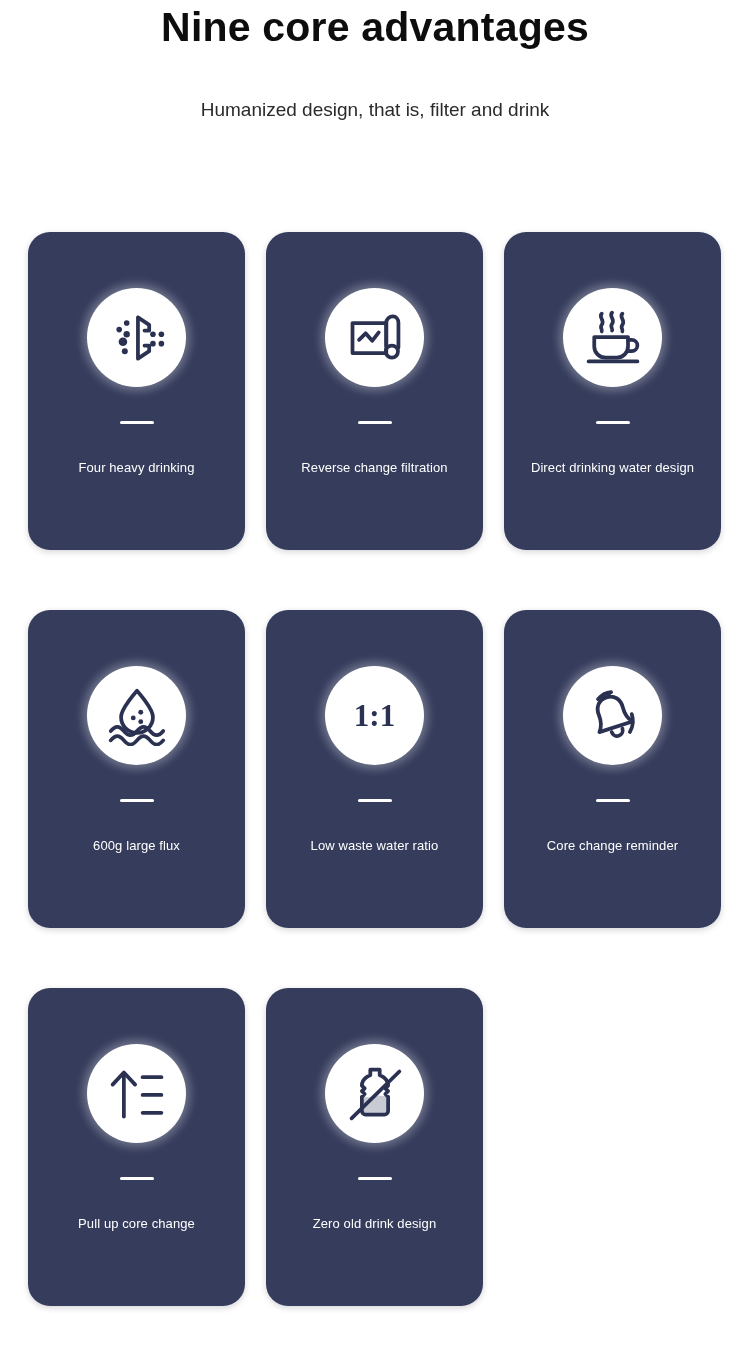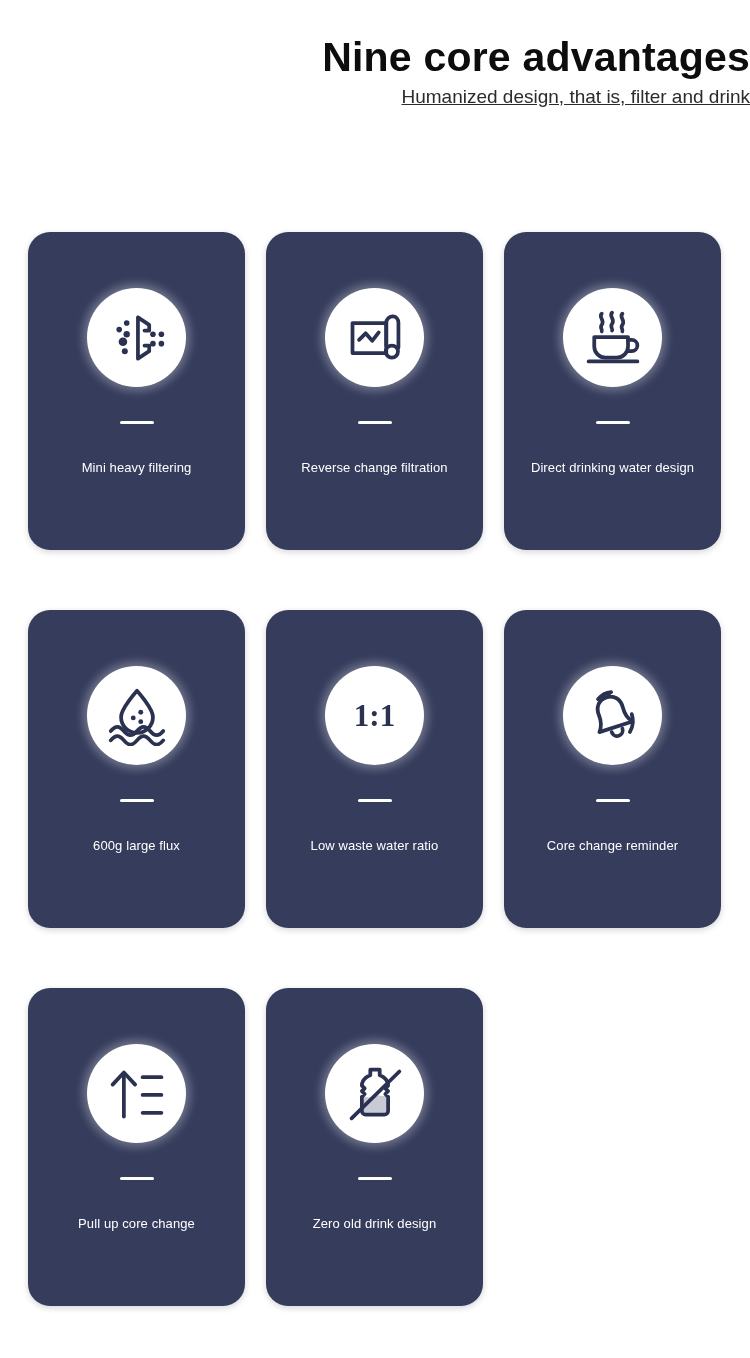--- a/index.html
+++ b/index.html
@@ -23,8 +23,7 @@
 
   
   .header {
-    padding-top: 30px;
-    text-align: right;
+    text-align: center;
   }
 
   .page-title {

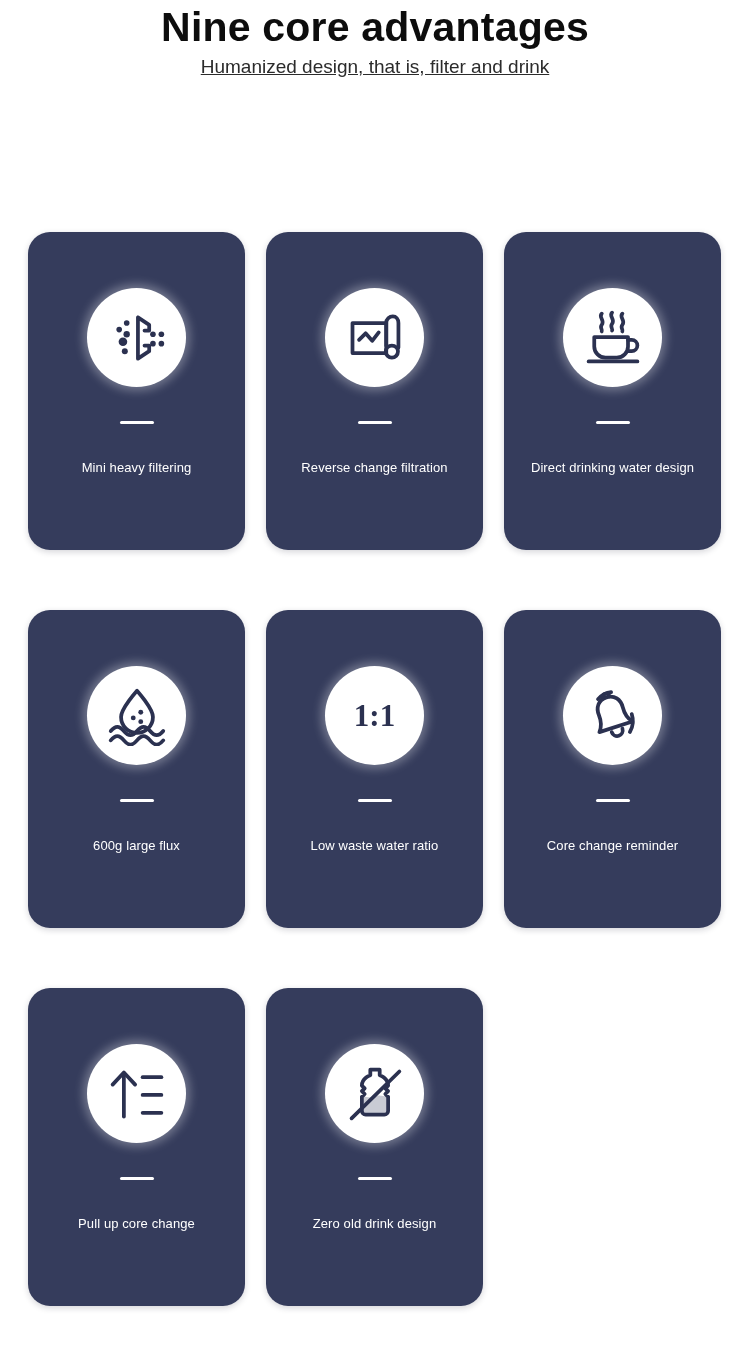--- a/index.html
+++ b/index.html
@@ -35,11 +35,11 @@
   }
 
   .page-subtitle {
+    margin-top: 43px;
     font-size: 19px;
     font-weight: normal;
     color: #2b2b2b;
     line-height: 26px;
-    text-decoration: underline;
   }
 
   

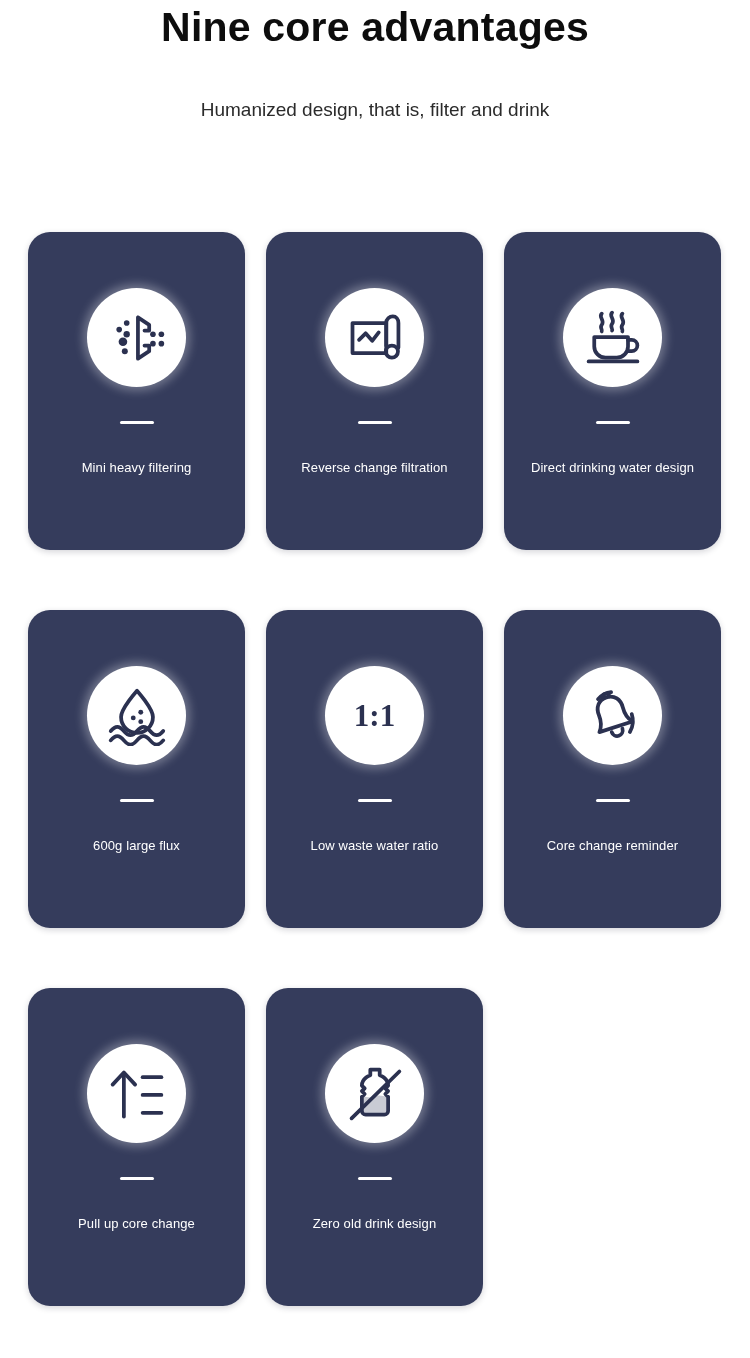--- a/index.html
+++ b/index.html
@@ -151,7 +151,7 @@
         </svg>
       </div>
       <div class="divider"></div>
-      <div class="card-label">Mini heavy filtering</div>
+      <div class="card-label">Four heavy drinking</div>
     </div>
 
     <div class="card">

